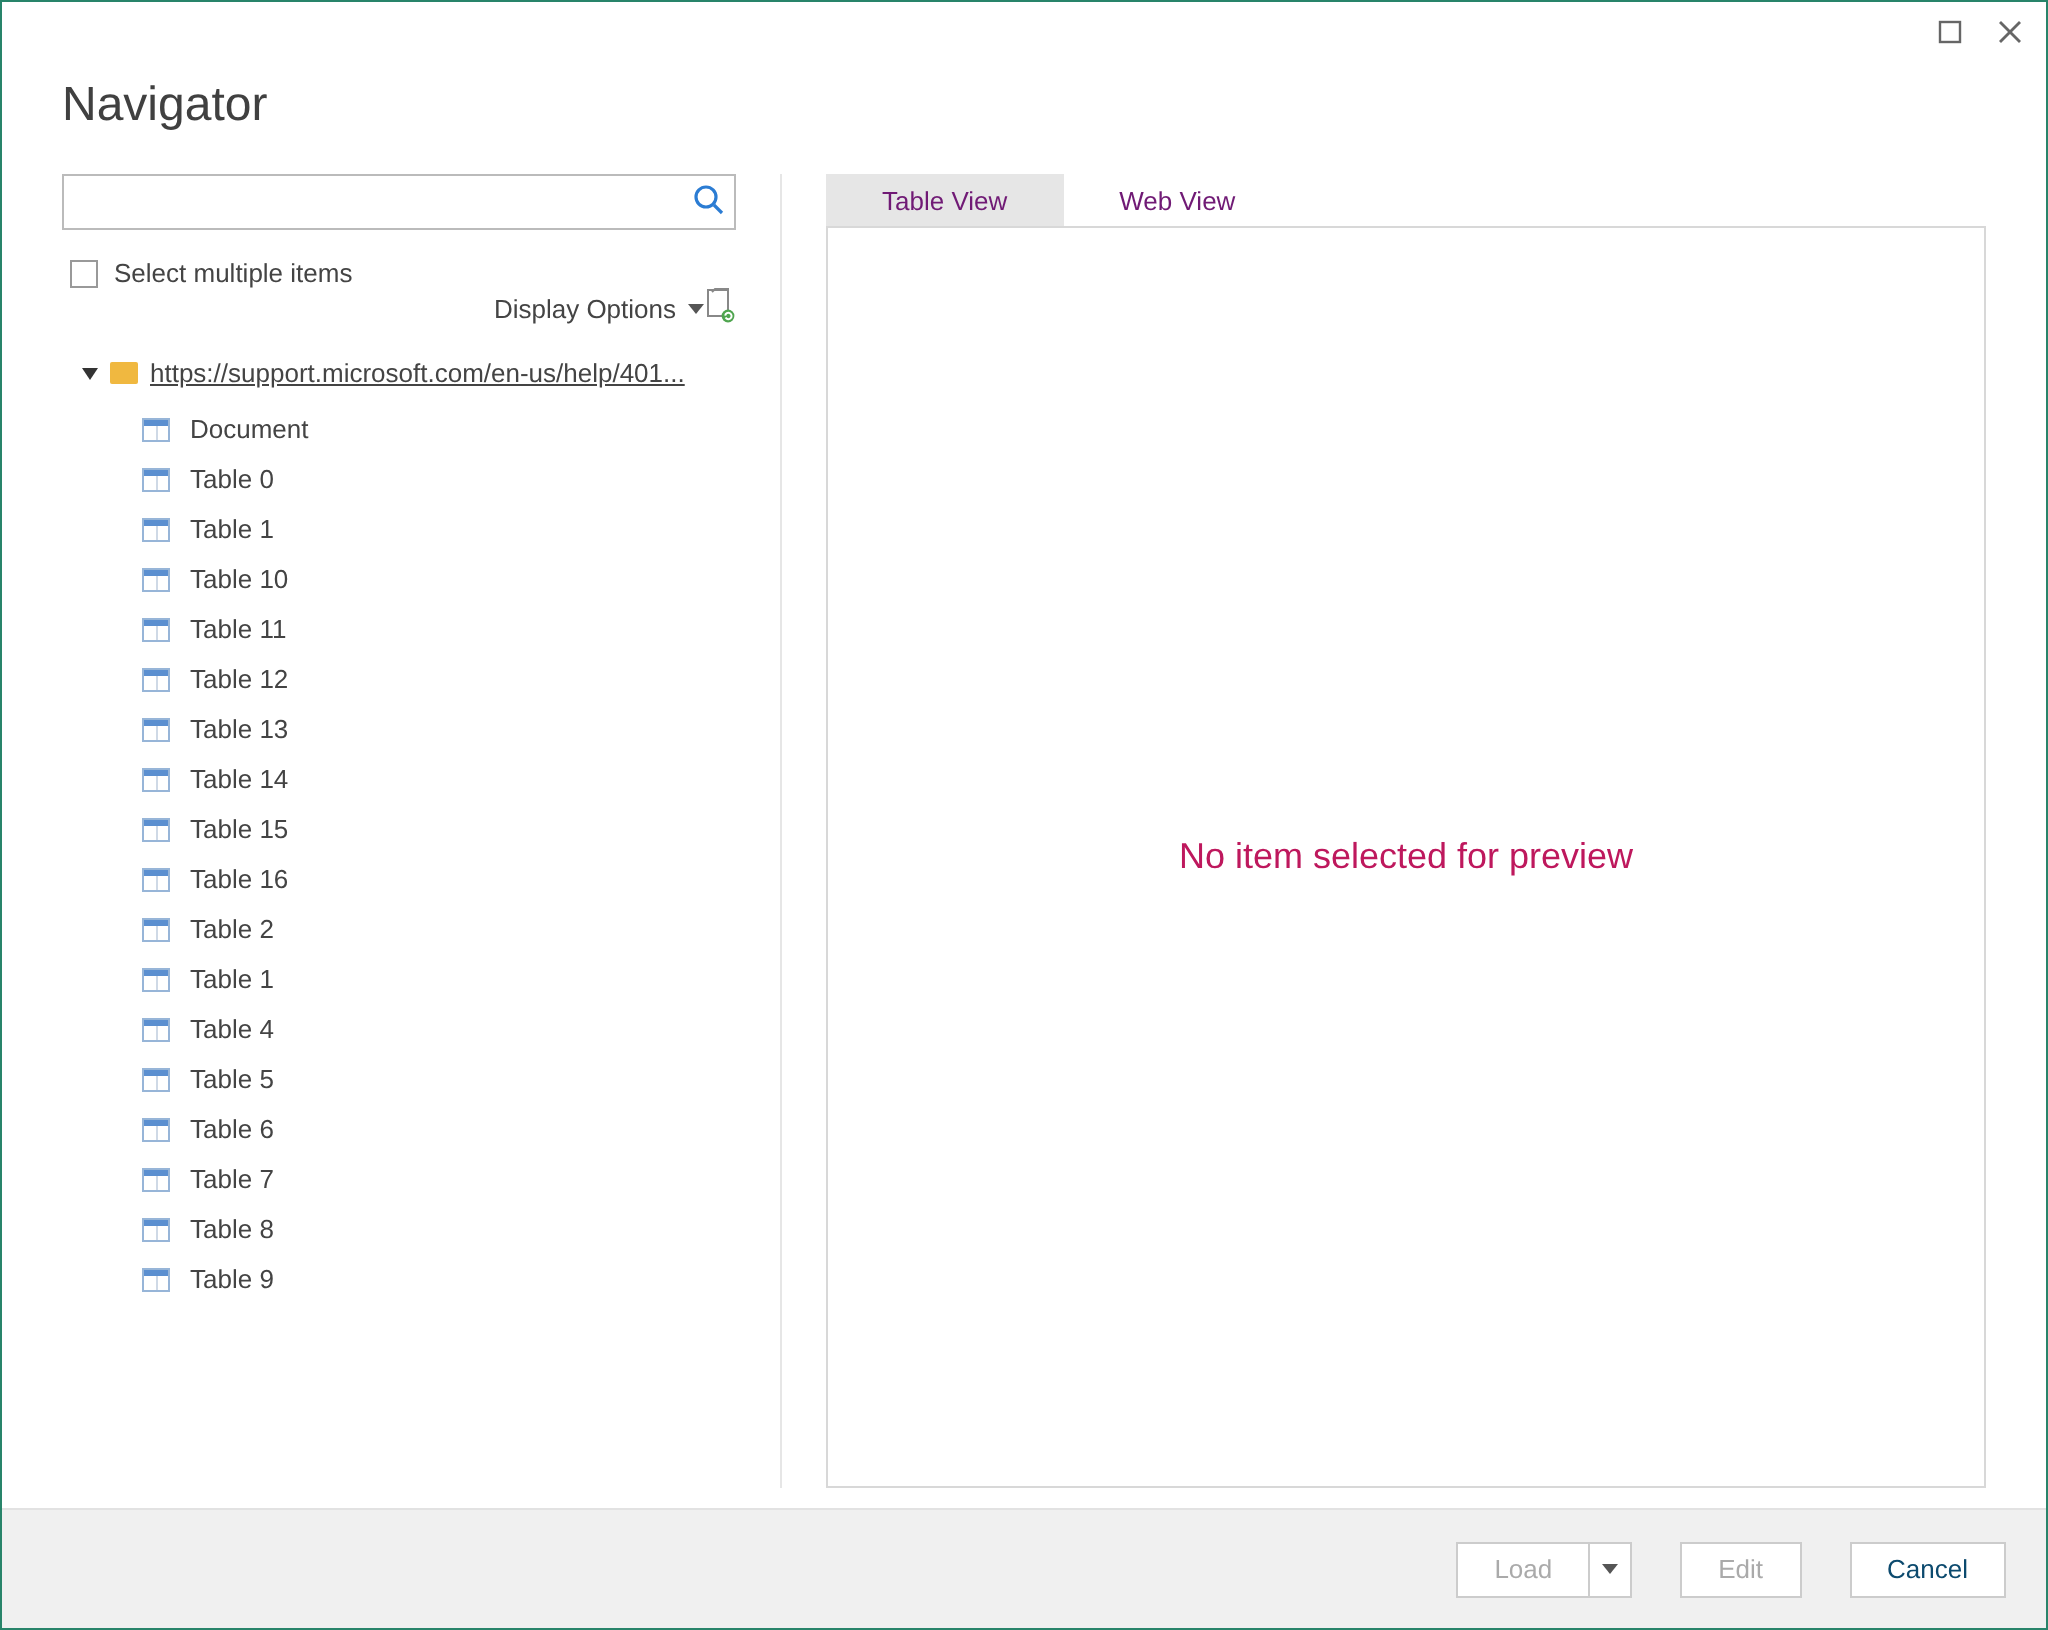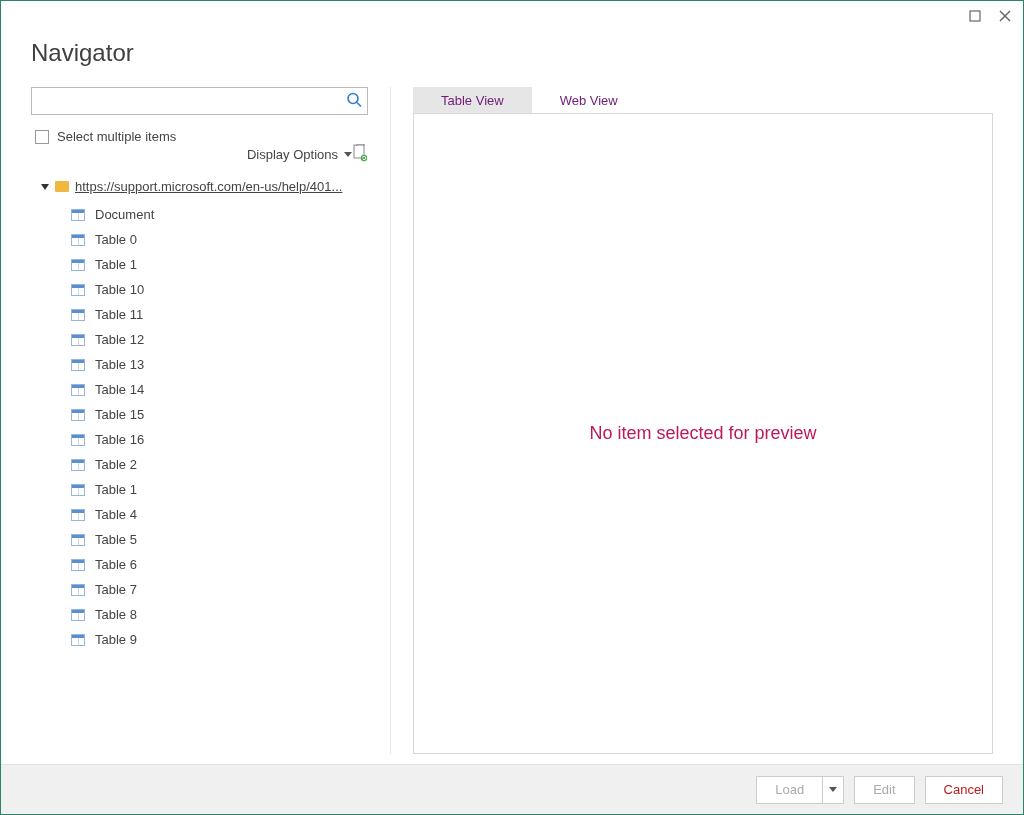--- a/index.html
+++ b/index.html
@@ -205,13 +205,13 @@
   font-size: 18px;
 }
 .footer {
-  height: 50px;
+  height: 60px;
   background: #f0f0f0;
   border-top: 1px solid #e2e2e2;
   display: flex;
   justify-content: flex-end;
   align-items: center;
-  gap: 10px;
+  gap: 24px;
   padding-right: 20px;
 }
 .btn {

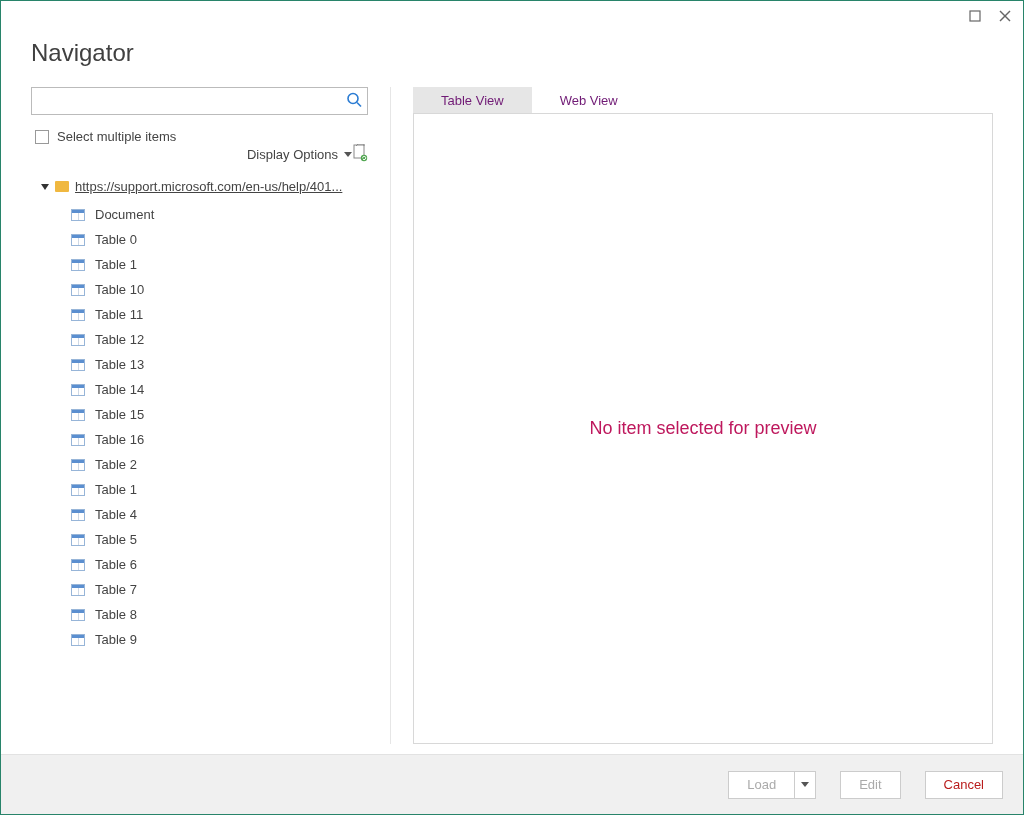--- a/index.html
+++ b/index.html
@@ -219,7 +219,7 @@
   padding: 0 18px;
   border: 1px solid #ccc;
   background: #fff;
-  color: #b91c1c;
+  color: #0c4a6e;
   font-size: 13px;
   cursor: pointer;
   display: inline-flex;

